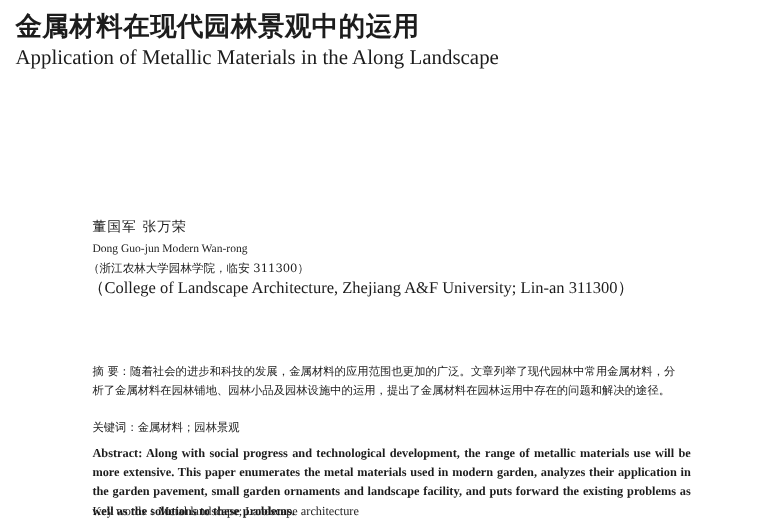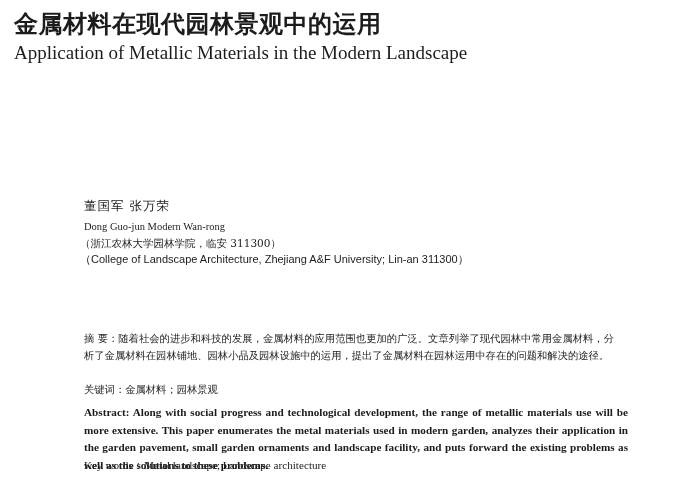--- a/index.html
+++ b/index.html
@@ -130,7 +130,7 @@
 
   <div class="title-cn">金属材料在现代园林景观中的运用</div>
 
-  <div class="title-en">Application of Metallic Materials in the Modern Landscape</div>
+  <div class="title-en">Application of Metallic Materials in the Along Landscape</div>
 
   <div class="authors-cn">董国军  张万荣</div>
 

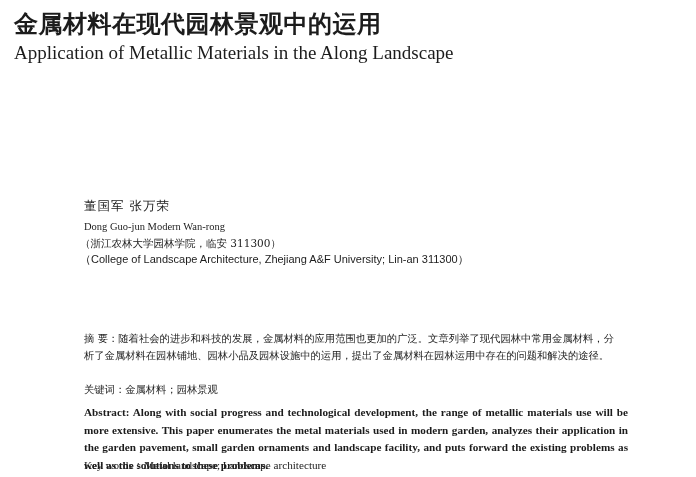--- a/index.html
+++ b/index.html
@@ -73,8 +73,8 @@
     position: absolute;
     left: 80px;
     top: 252px;
-    font-family: Liberation Sans, sans-serif;
-    font-size: 11px;
+    font-family: Liberation Serif, serif;
+    font-size: 15px;
     color: #1c1c1c;
     white-space: nowrap;
     text-align: center;

